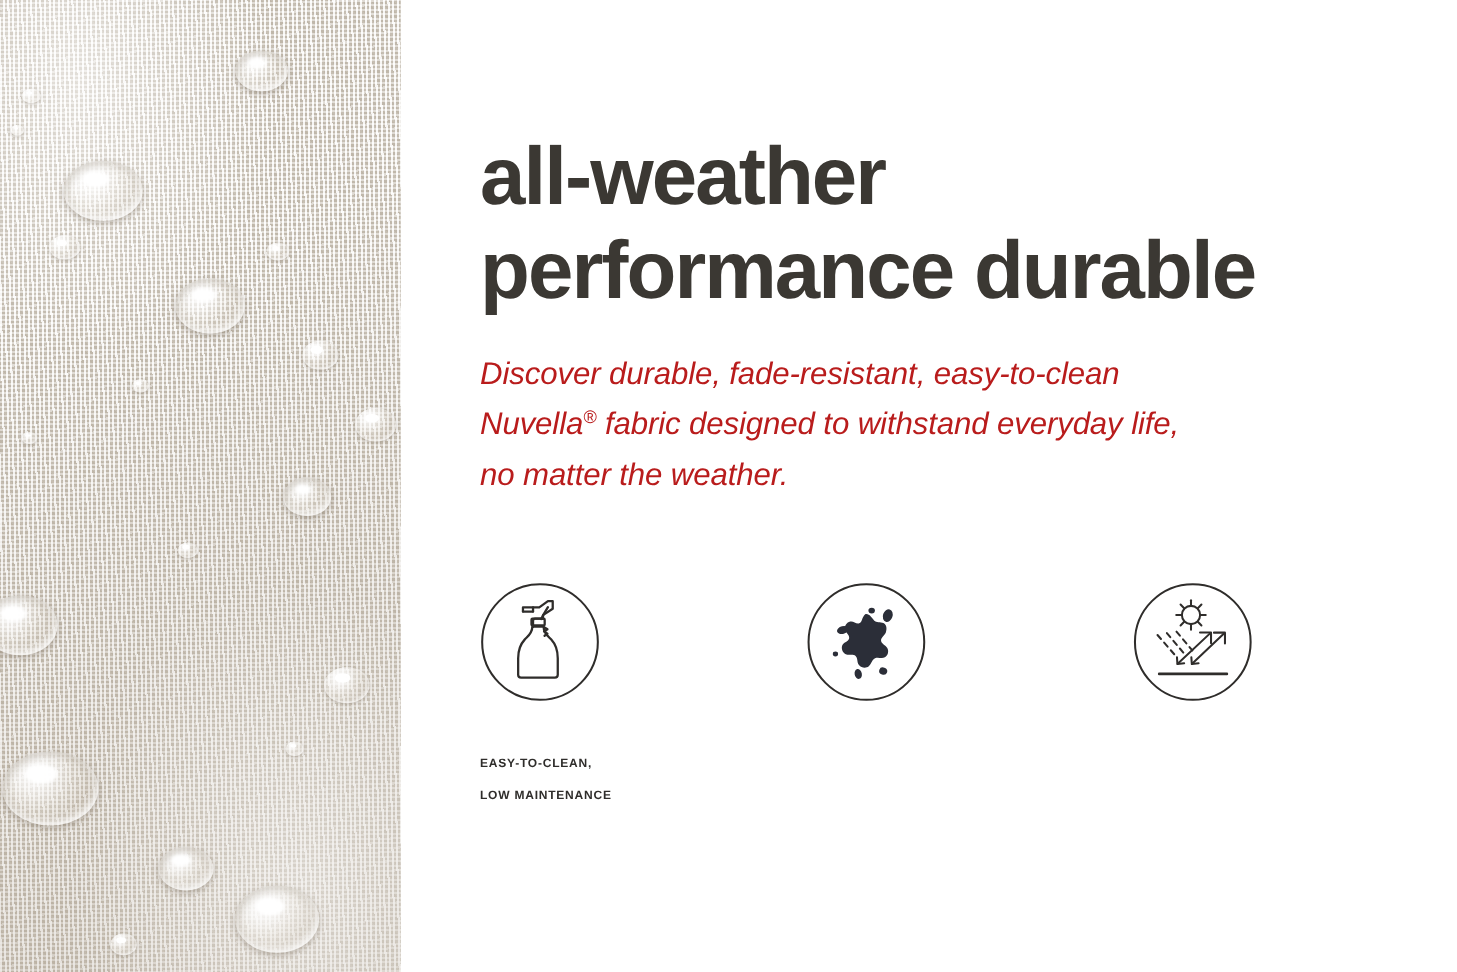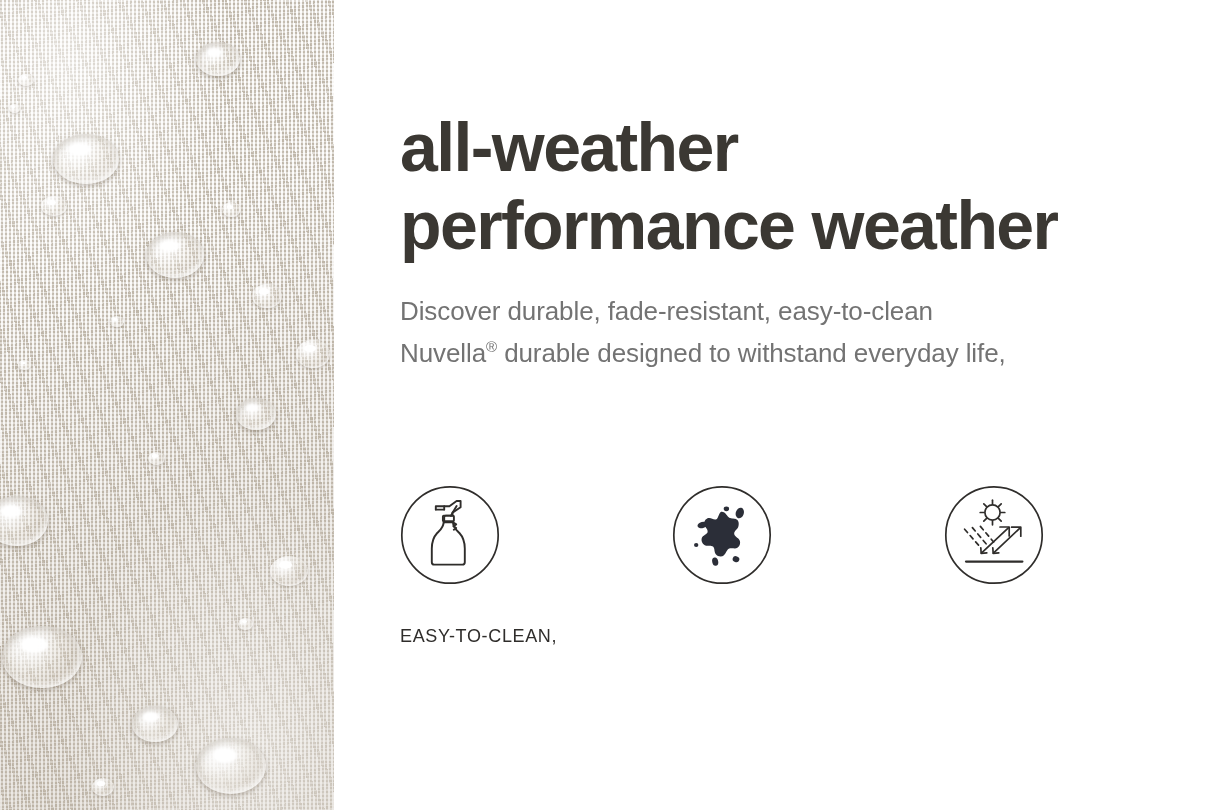--- a/index.html
+++ b/index.html
@@ -191,7 +191,7 @@
 
     <h1 class="headline">
       <span class="hl-line">all-weather</span>
-      <span class="hl-line">performance weather</span>
+      <span class="hl-line">performance durable</span>
     </h1>
 
     <p class="subcopy">

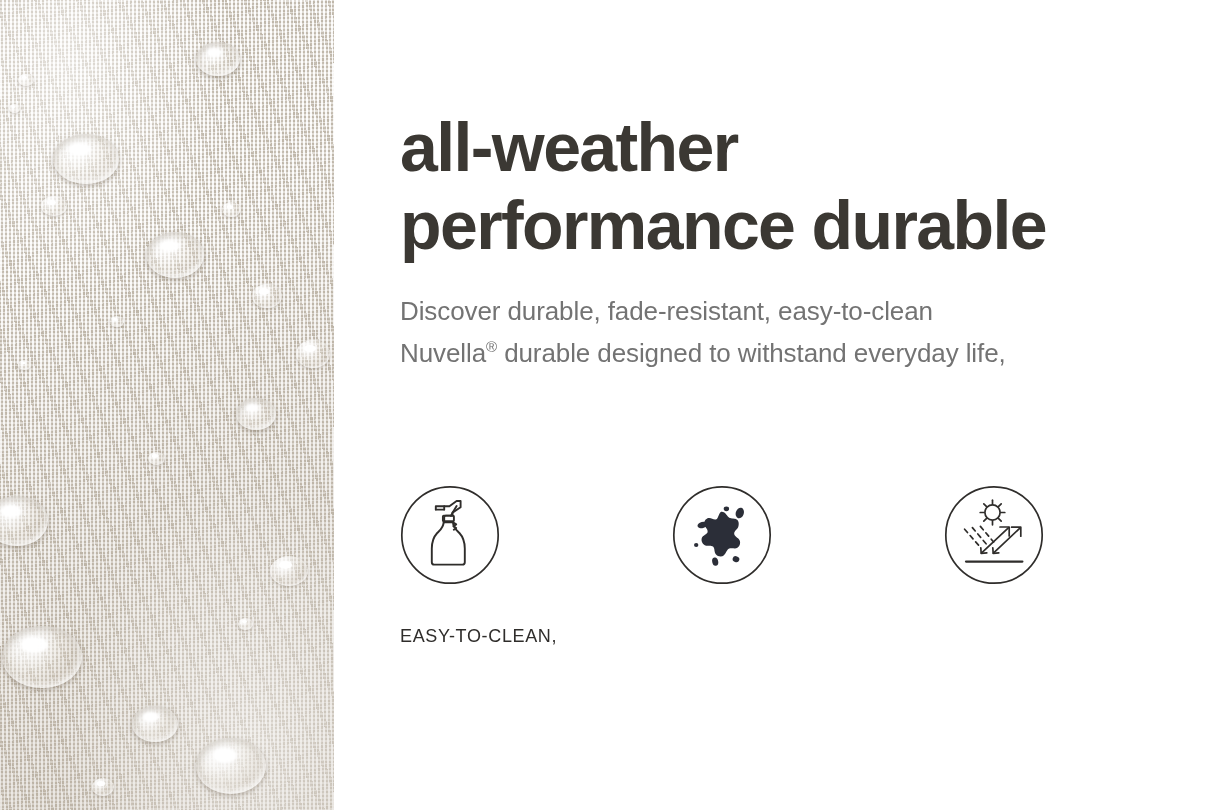--- a/index.html
+++ b/index.html
@@ -110,12 +110,13 @@
     top: 290px;
     width: 760px;
     margin: 0;
-    color: #737373;
+    color: #b91c1c;
     font-family: "Liberation Sans", sans-serif;
     font-weight: 400;
     font-size: 26px;
     line-height: 42px;
     letter-spacing: -0.1px;
+    font-style: italic;
   }
   .subcopy .sub-line { display: block; white-space: nowrap; }
   .subcopy sup {

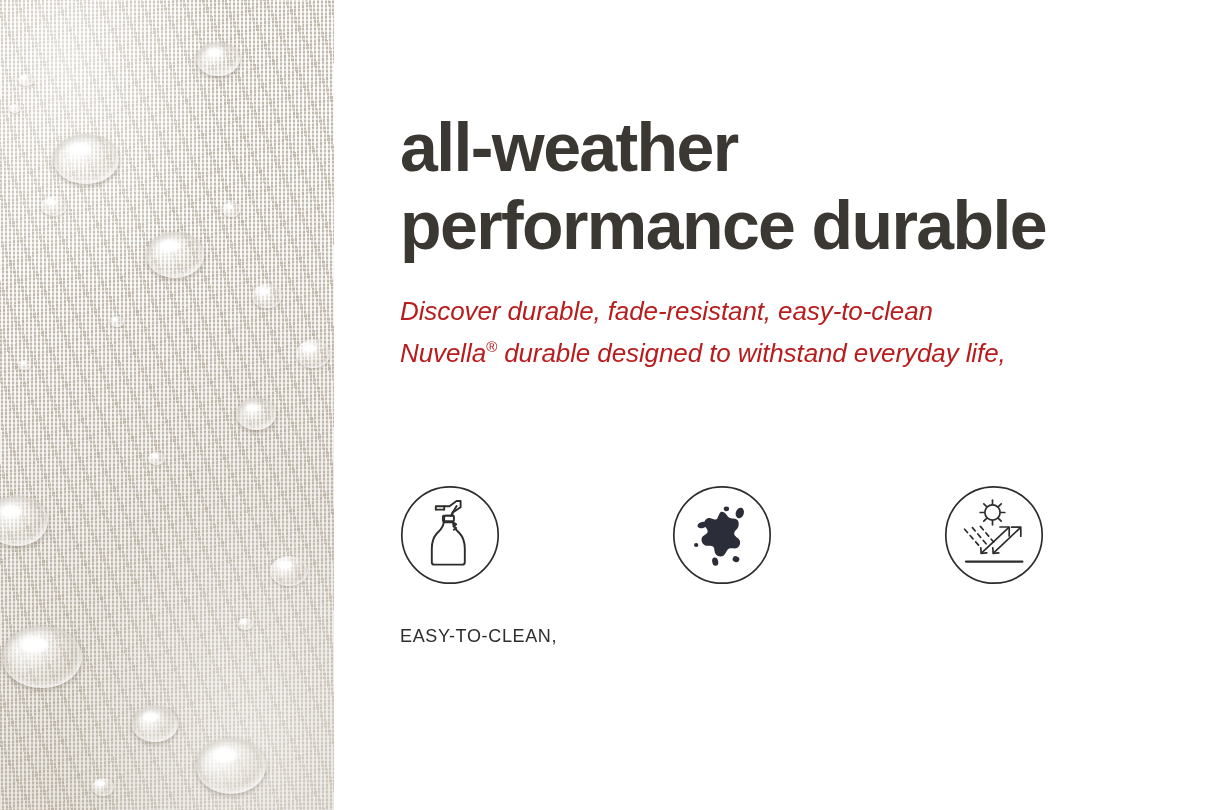--- a/index.html
+++ b/index.html
@@ -197,7 +197,7 @@
 
     <p class="subcopy">
       <span class="sub-line">Discover durable, fade-resistant, easy-to-clean</span>
-      <span class="sub-line"><span>Nuvella</span><sup>®</sup><span> durable designed to withstand everyday life,</span></span>
+      <span class="sub-line"><span>Nuvella</span><sup>®</sup><span> fabric designed to withstand everyday life,</span></span>
     </p>
 
     <div class="features">

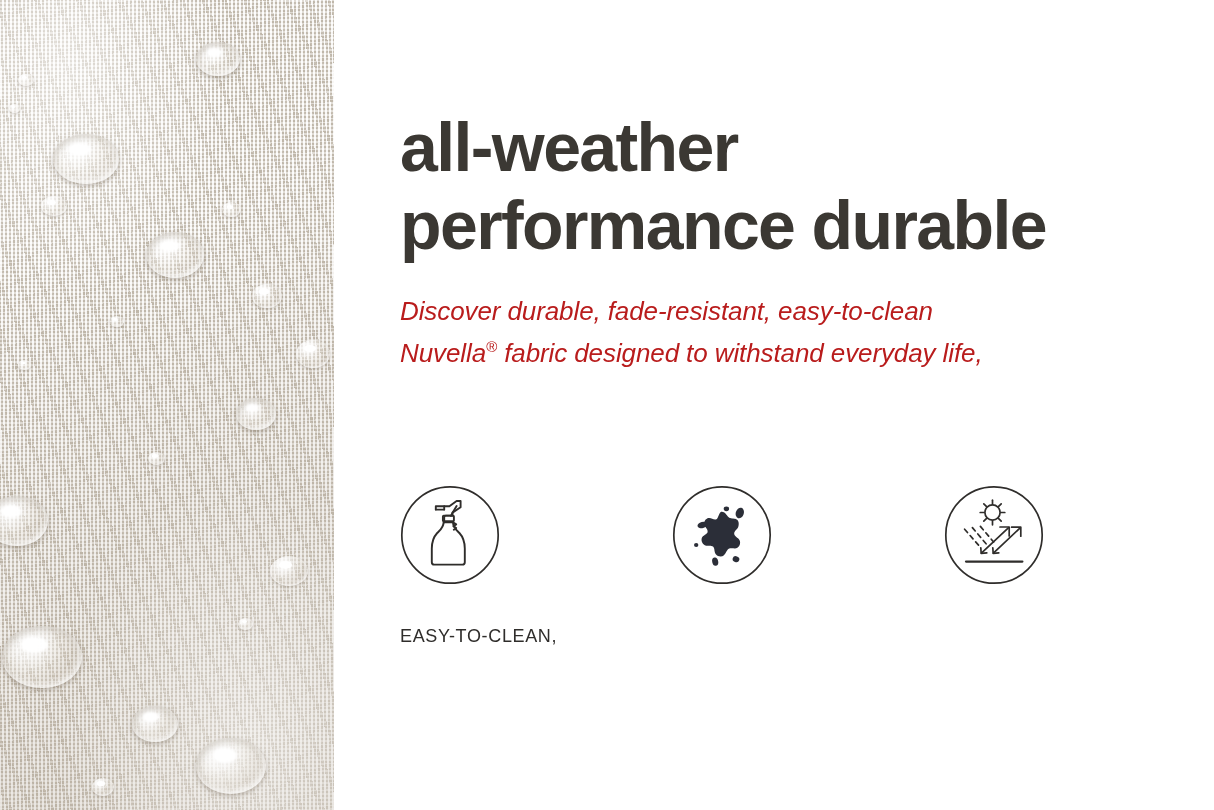--- a/index.html
+++ b/index.html
@@ -198,6 +198,7 @@
     <p class="subcopy">
       <span class="sub-line">Discover durable, fade-resistant, easy-to-clean</span>
       <span class="sub-line"><span>Nuvella</span><sup>®</sup><span> fabric designed to withstand everyday life,</span></span>
+      <span class="sub-line">no matter the weather.</span>
     </p>
 
     <div class="features">

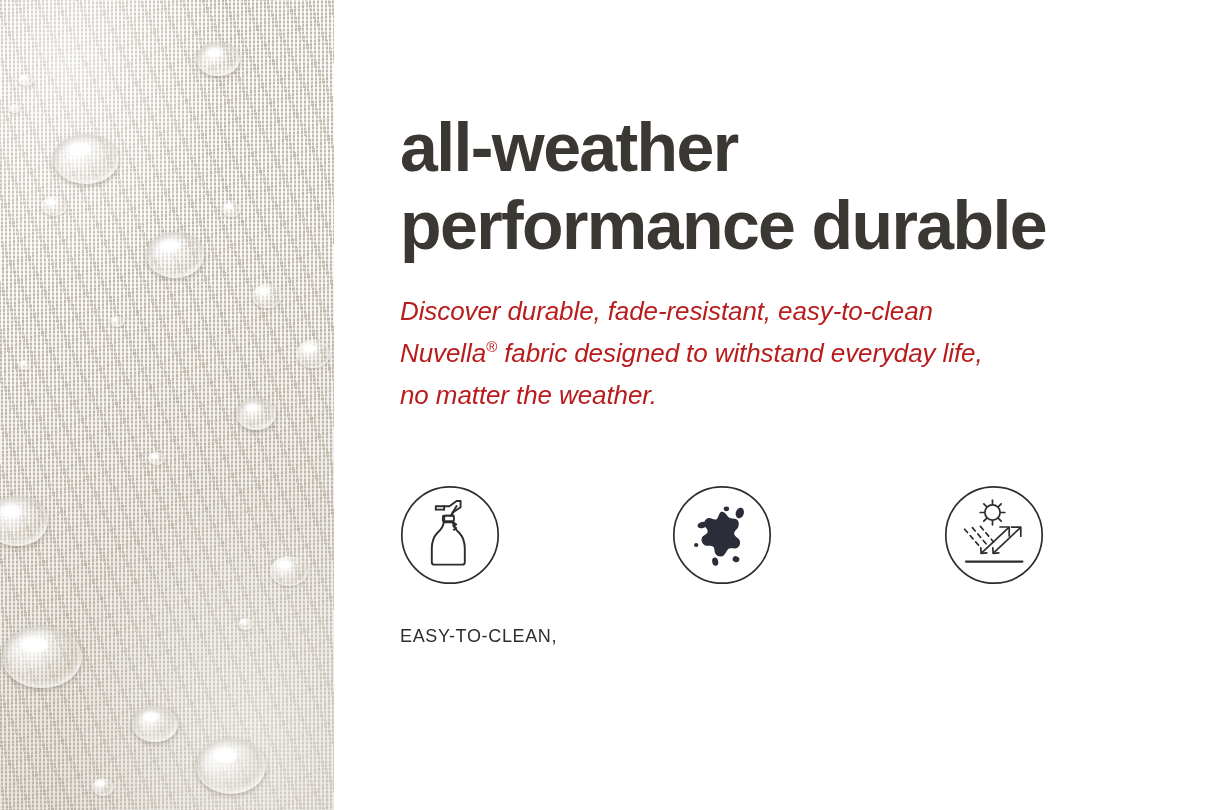--- a/index.html
+++ b/index.html
@@ -149,8 +149,8 @@
     margin-top: 38px;
     color: #2f2d2b;
     font-family: "Liberation Sans", sans-serif;
-    font-weight: 400;
-    font-size: 18px;
+    font-weight: 700;
+    font-size: 10px;
     line-height: 27px;
     letter-spacing: 0.65px;
     text-transform: uppercase;

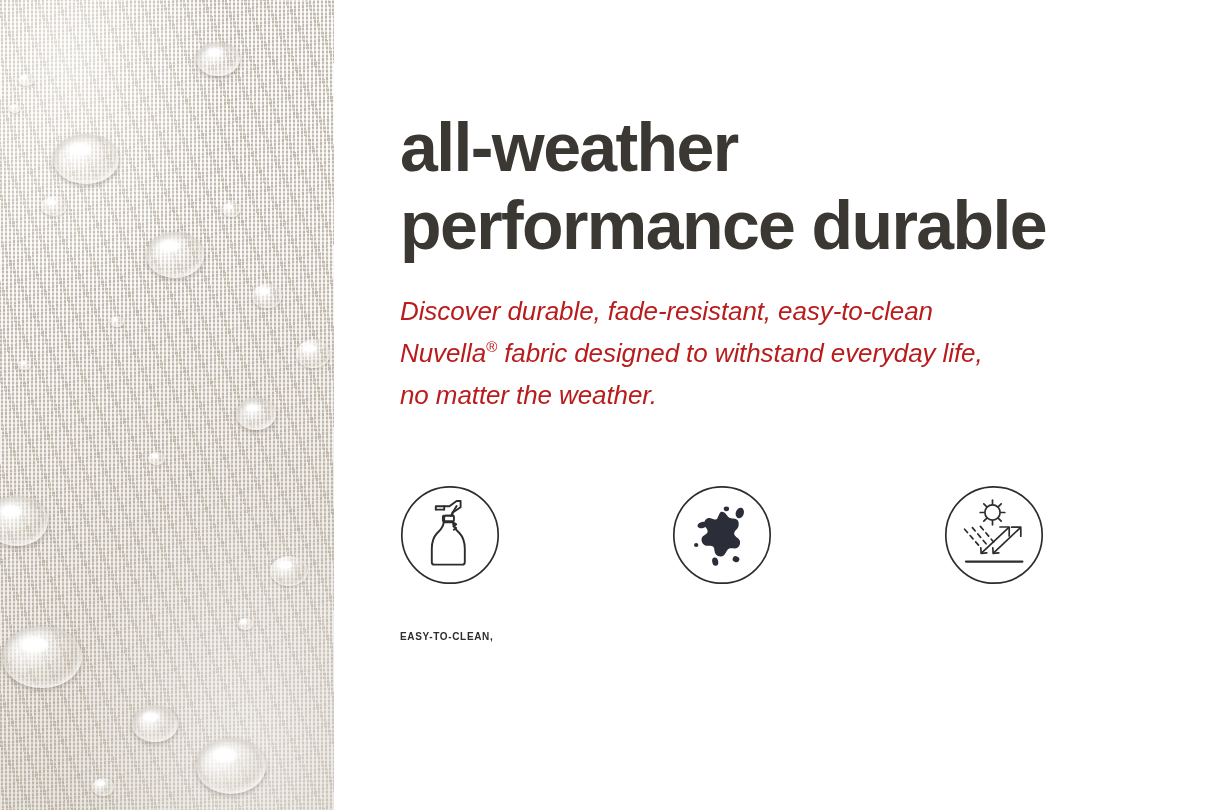--- a/index.html
+++ b/index.html
@@ -219,6 +219,7 @@
         </svg>
         <div class="feature-caption">
           <span class="cap-line">EASY-TO-CLEAN,</span>
+          <span class="cap-line">LOW MAINTENANCE</span>
         </div>
       </div>
 

